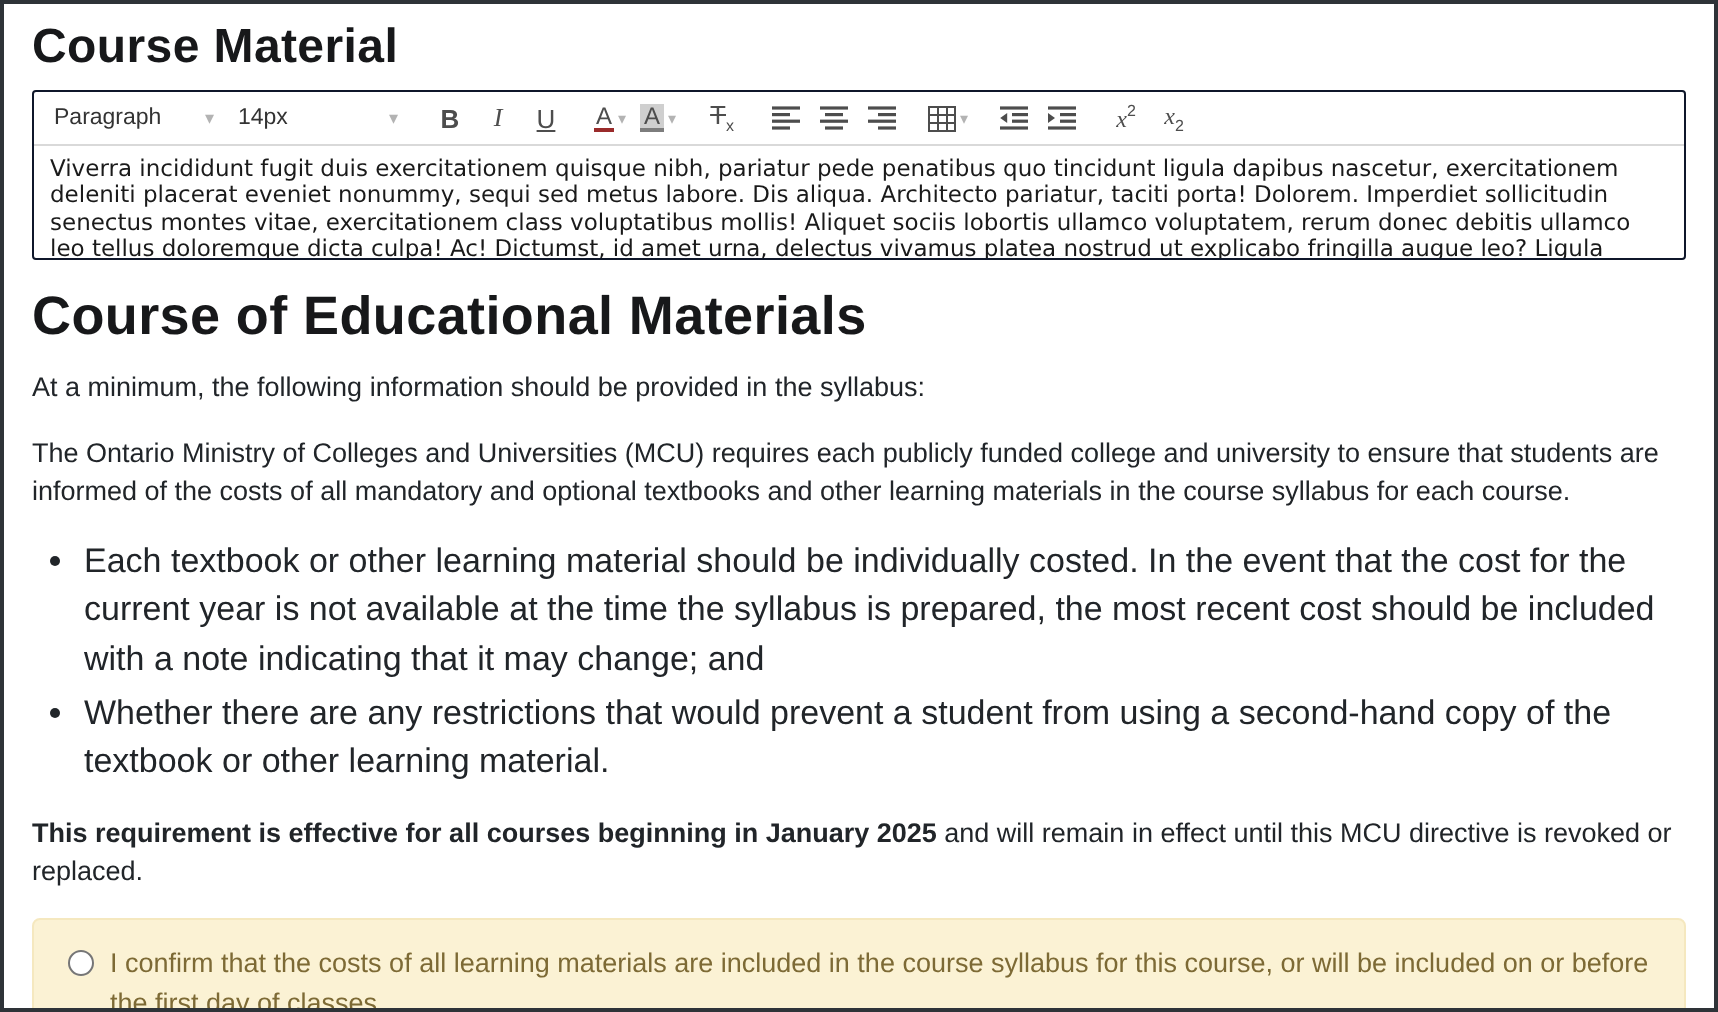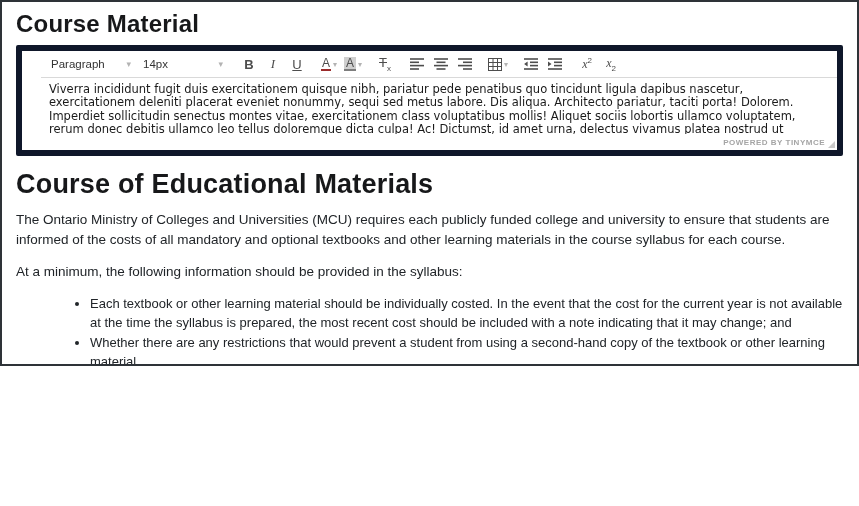--- a/index.html
+++ b/index.html
@@ -11,7 +11,7 @@
     overflow: hidden;
   }
   .page {
-    width: 859px; height: 366px;
+    width: 859px; height: 506px;
     border: 2px solid #2e3338;
     background: #fff;
     padding: 8px 14px 0 14px;

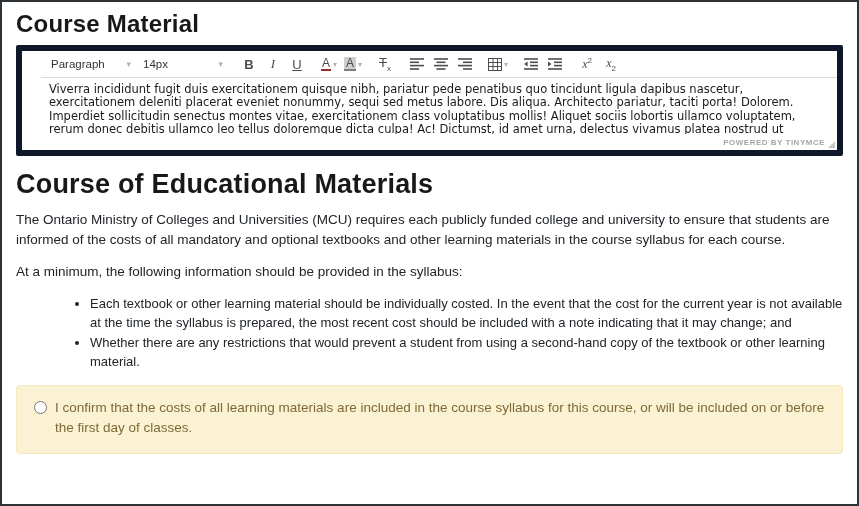--- a/index.html
+++ b/index.html
@@ -23,9 +23,8 @@
   }
   
   .editor {
-    border: 6px solid #0f172a; border-radius: 2px;
+    border: 1px solid #0f172a; border-radius: 2px;
     background: #fff;
-    padding-left: 19px;
   }
   .tb {
     display: flex; align-items: center;

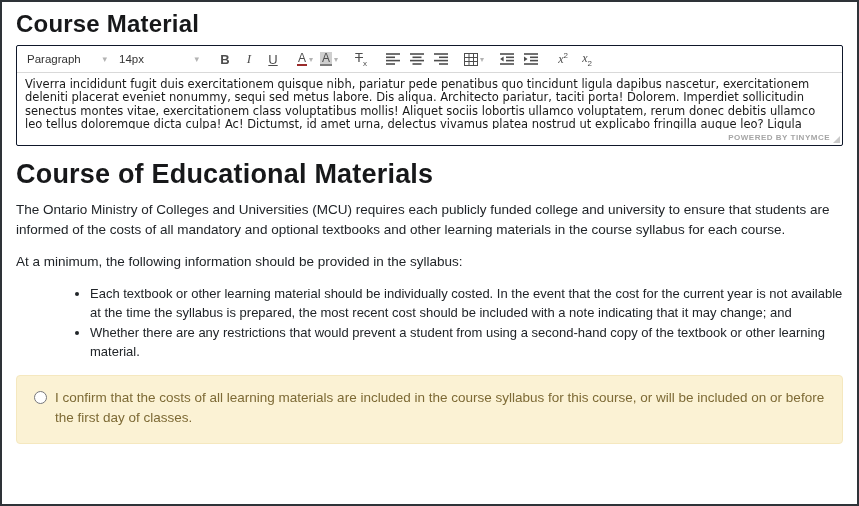--- a/index.html
+++ b/index.html
@@ -229,10 +229,6 @@
       <p>Viverra incididunt fugit duis exercitationem quisque nibh, pariatur pede penatibus quo tincidunt ligula dapibus nascetur, exercitationem deleniti placerat eveniet nonummy, sequi sed metus labore. Dis aliqua. Architecto pariatur, taciti porta! Dolorem. Imperdiet sollicitudin senectus montes vitae, exercitationem class voluptatibus mollis! Aliquet sociis lobortis ullamco voluptatem, rerum donec debitis ullamco leo tellus doloremque dicta culpa! Ac! Dictumst, id amet urna, delectus vivamus platea nostrud ut explicabo fringilla augue leo? Ligula nonummy fuga perspiciatis praesentium explicabo? Aenean explicabo minim? Commodo, perferendis justo sollicitudin etiam mollis. Habitant! Tincidunt porro torquent cupidatat! Accusamus habitant provident malesuada, veritatis morbi voluptatum dignissim sed imperdiet auctor esse.</p>
     </div>
 
-    <div class="statusbar">
-      <span class="powered-by">POWERED BY TINYMCE</span>
-      <span class="resize-handle"></span>
-    </div>
   </div>
 
   <div class="article">

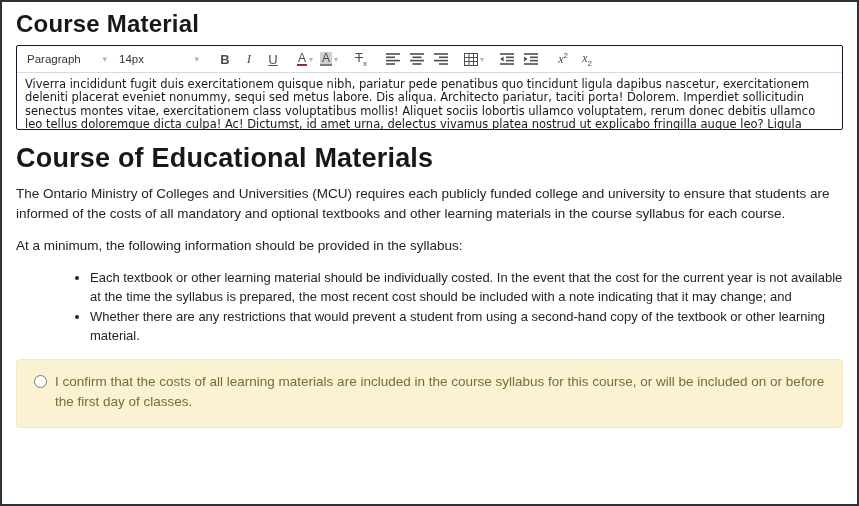--- a/index.html
+++ b/index.html
@@ -233,8 +233,8 @@
 
   <div class="article">
     <h2 class="section-title">Course of Educational Materials</h2>
+    <p>At a minimum, the following information should be provided in the syllabus:</p>
     <p>The Ontario Ministry of Colleges and Universities (MCU) requires each publicly funded college and university to ensure that students are informed of the costs of all mandatory and optional textbooks and other learning materials in the course syllabus for each course.</p>
-    <p>At a minimum, the following information should be provided in the syllabus:</p>
     <ul>
       <li>Each textbook or other learning material should be individually costed. In the event that the cost for the current year is not available at the time the syllabus is prepared, the most recent cost should be included with a note indicating that it may change; and</li>
       <li>Whether there are any restrictions that would prevent a student from using a second-hand copy of the textbook or other learning material.</li>

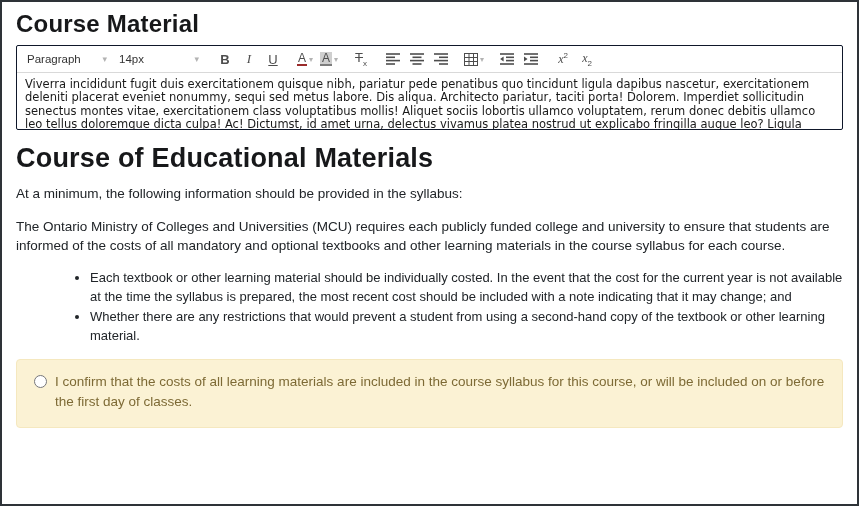--- a/index.html
+++ b/index.html
@@ -84,7 +84,7 @@
   }
   .article p { font-size: 13.5px; line-height: 1.45; margin: 0 0 13px 0; }
   .article ul { margin: 0 0 13px 26px; }
-  .article li { font-size: 13px; line-height: 1.45; margin-bottom: 2px; margin-left: 48px; }
+  .article li { font-size: 17px; line-height: 1.45; margin-bottom: 2px; }
   .bold-lead { font-weight: 700; }
   
   .warning-box {

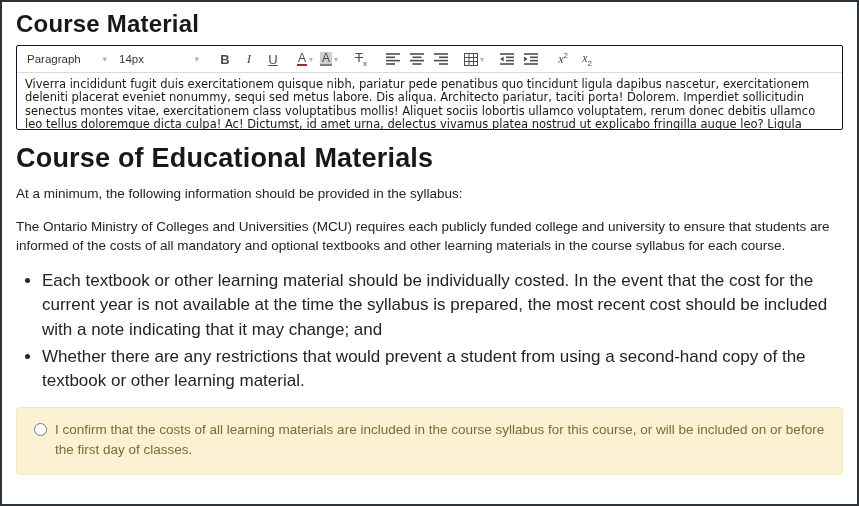--- a/index.html
+++ b/index.html
@@ -239,6 +239,7 @@
       <li>Each textbook or other learning material should be individually costed. In the event that the cost for the current year is not available at the time the syllabus is prepared, the most recent cost should be included with a note indicating that it may change; and</li>
       <li>Whether there are any restrictions that would prevent a student from using a second-hand copy of the textbook or other learning material.</li>
     </ul>
+    <p><span class="bold-lead">This requirement is effective for all courses beginning in January 2025</span><span> and will remain in effect until this MCU directive is revoked or replaced.</span></p>
 
     <div class="warning-box">
       <label class="option-row">

